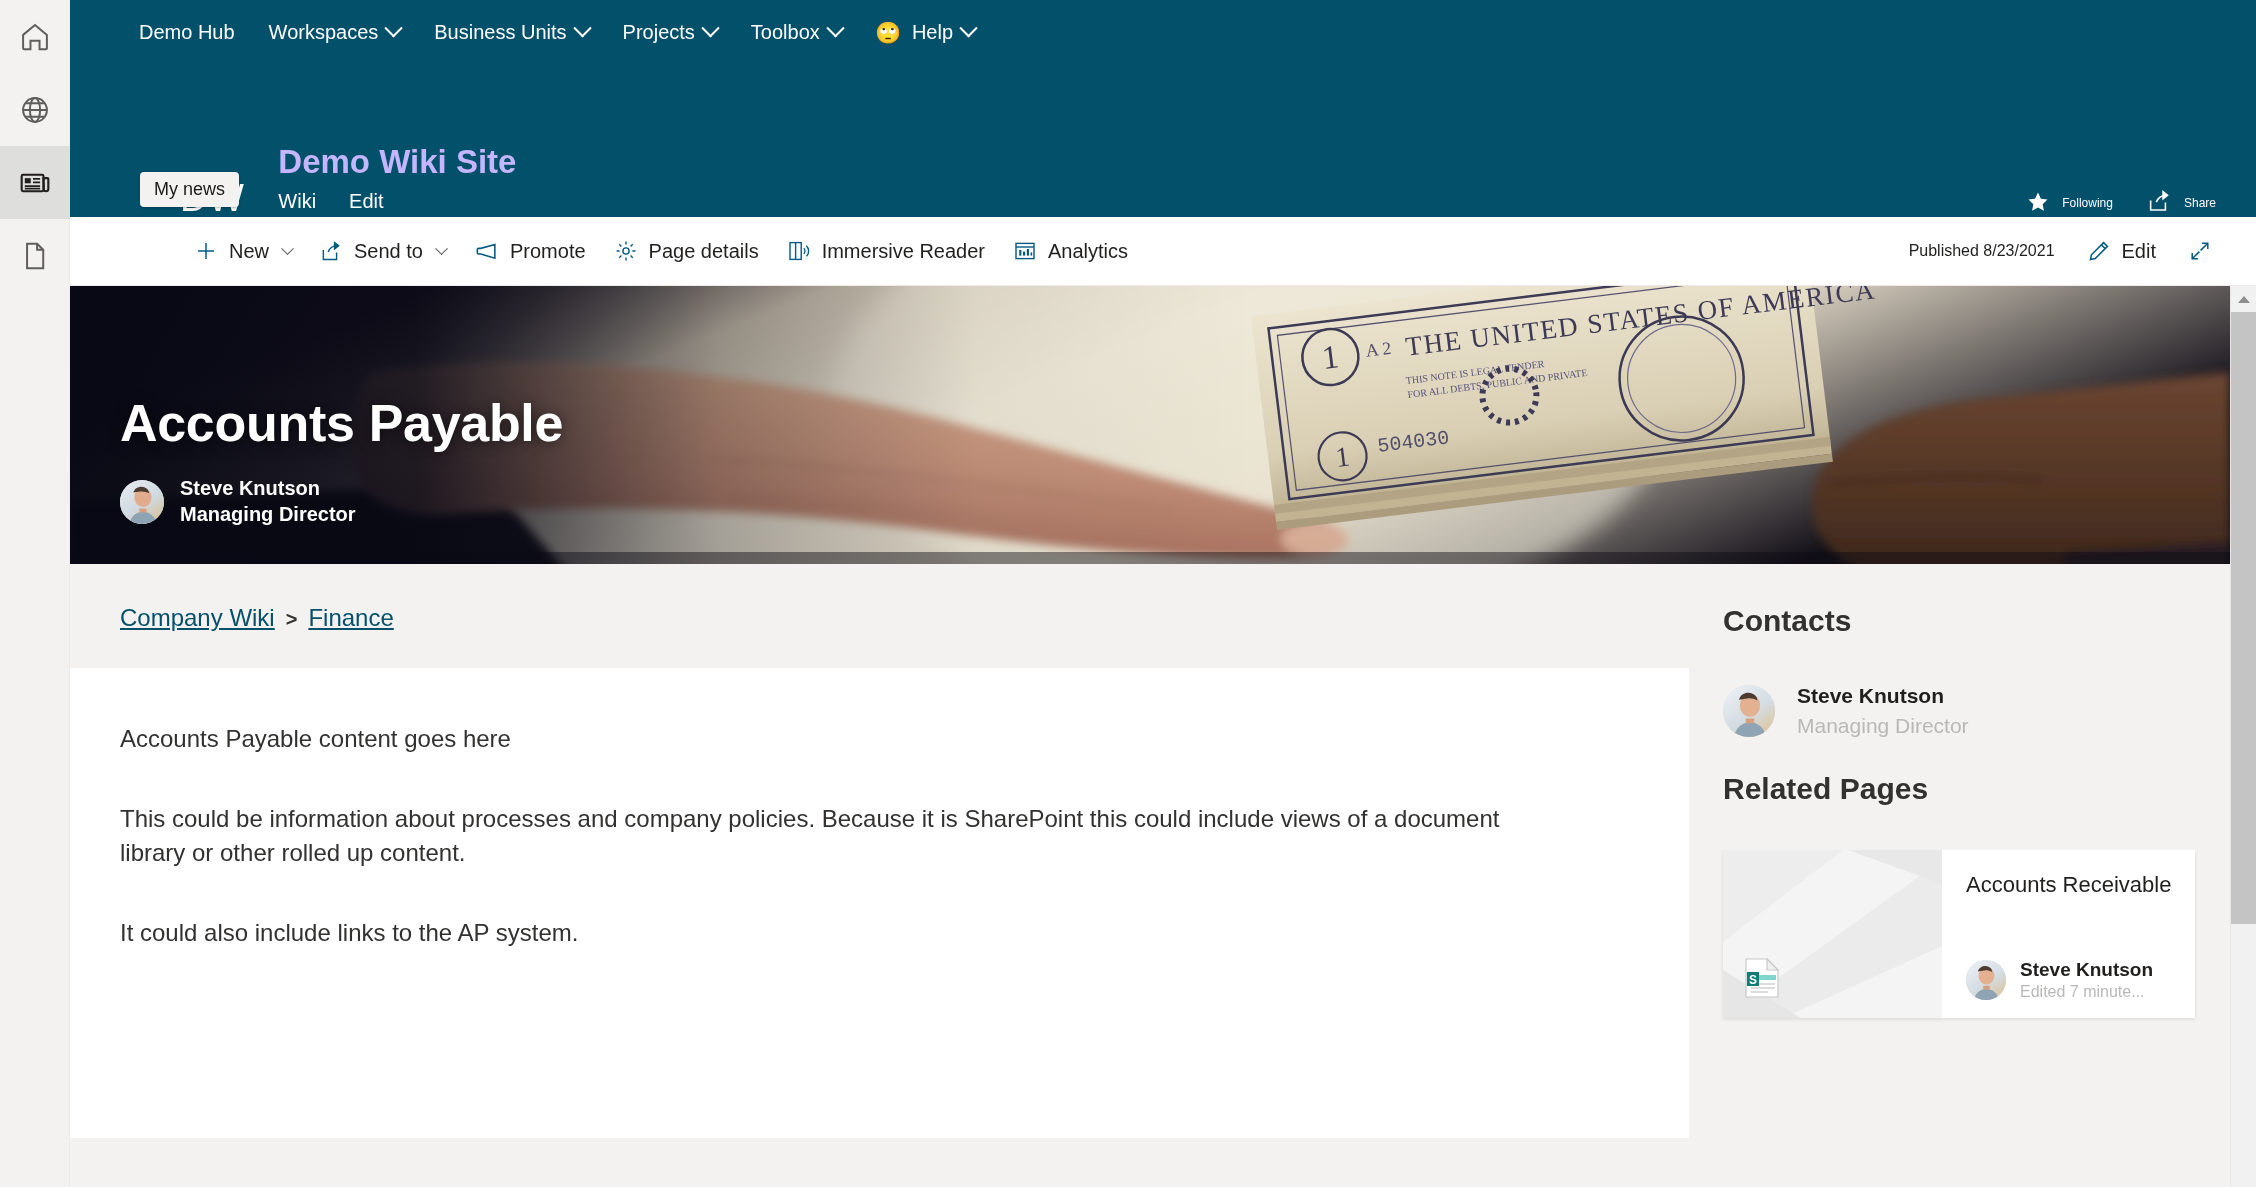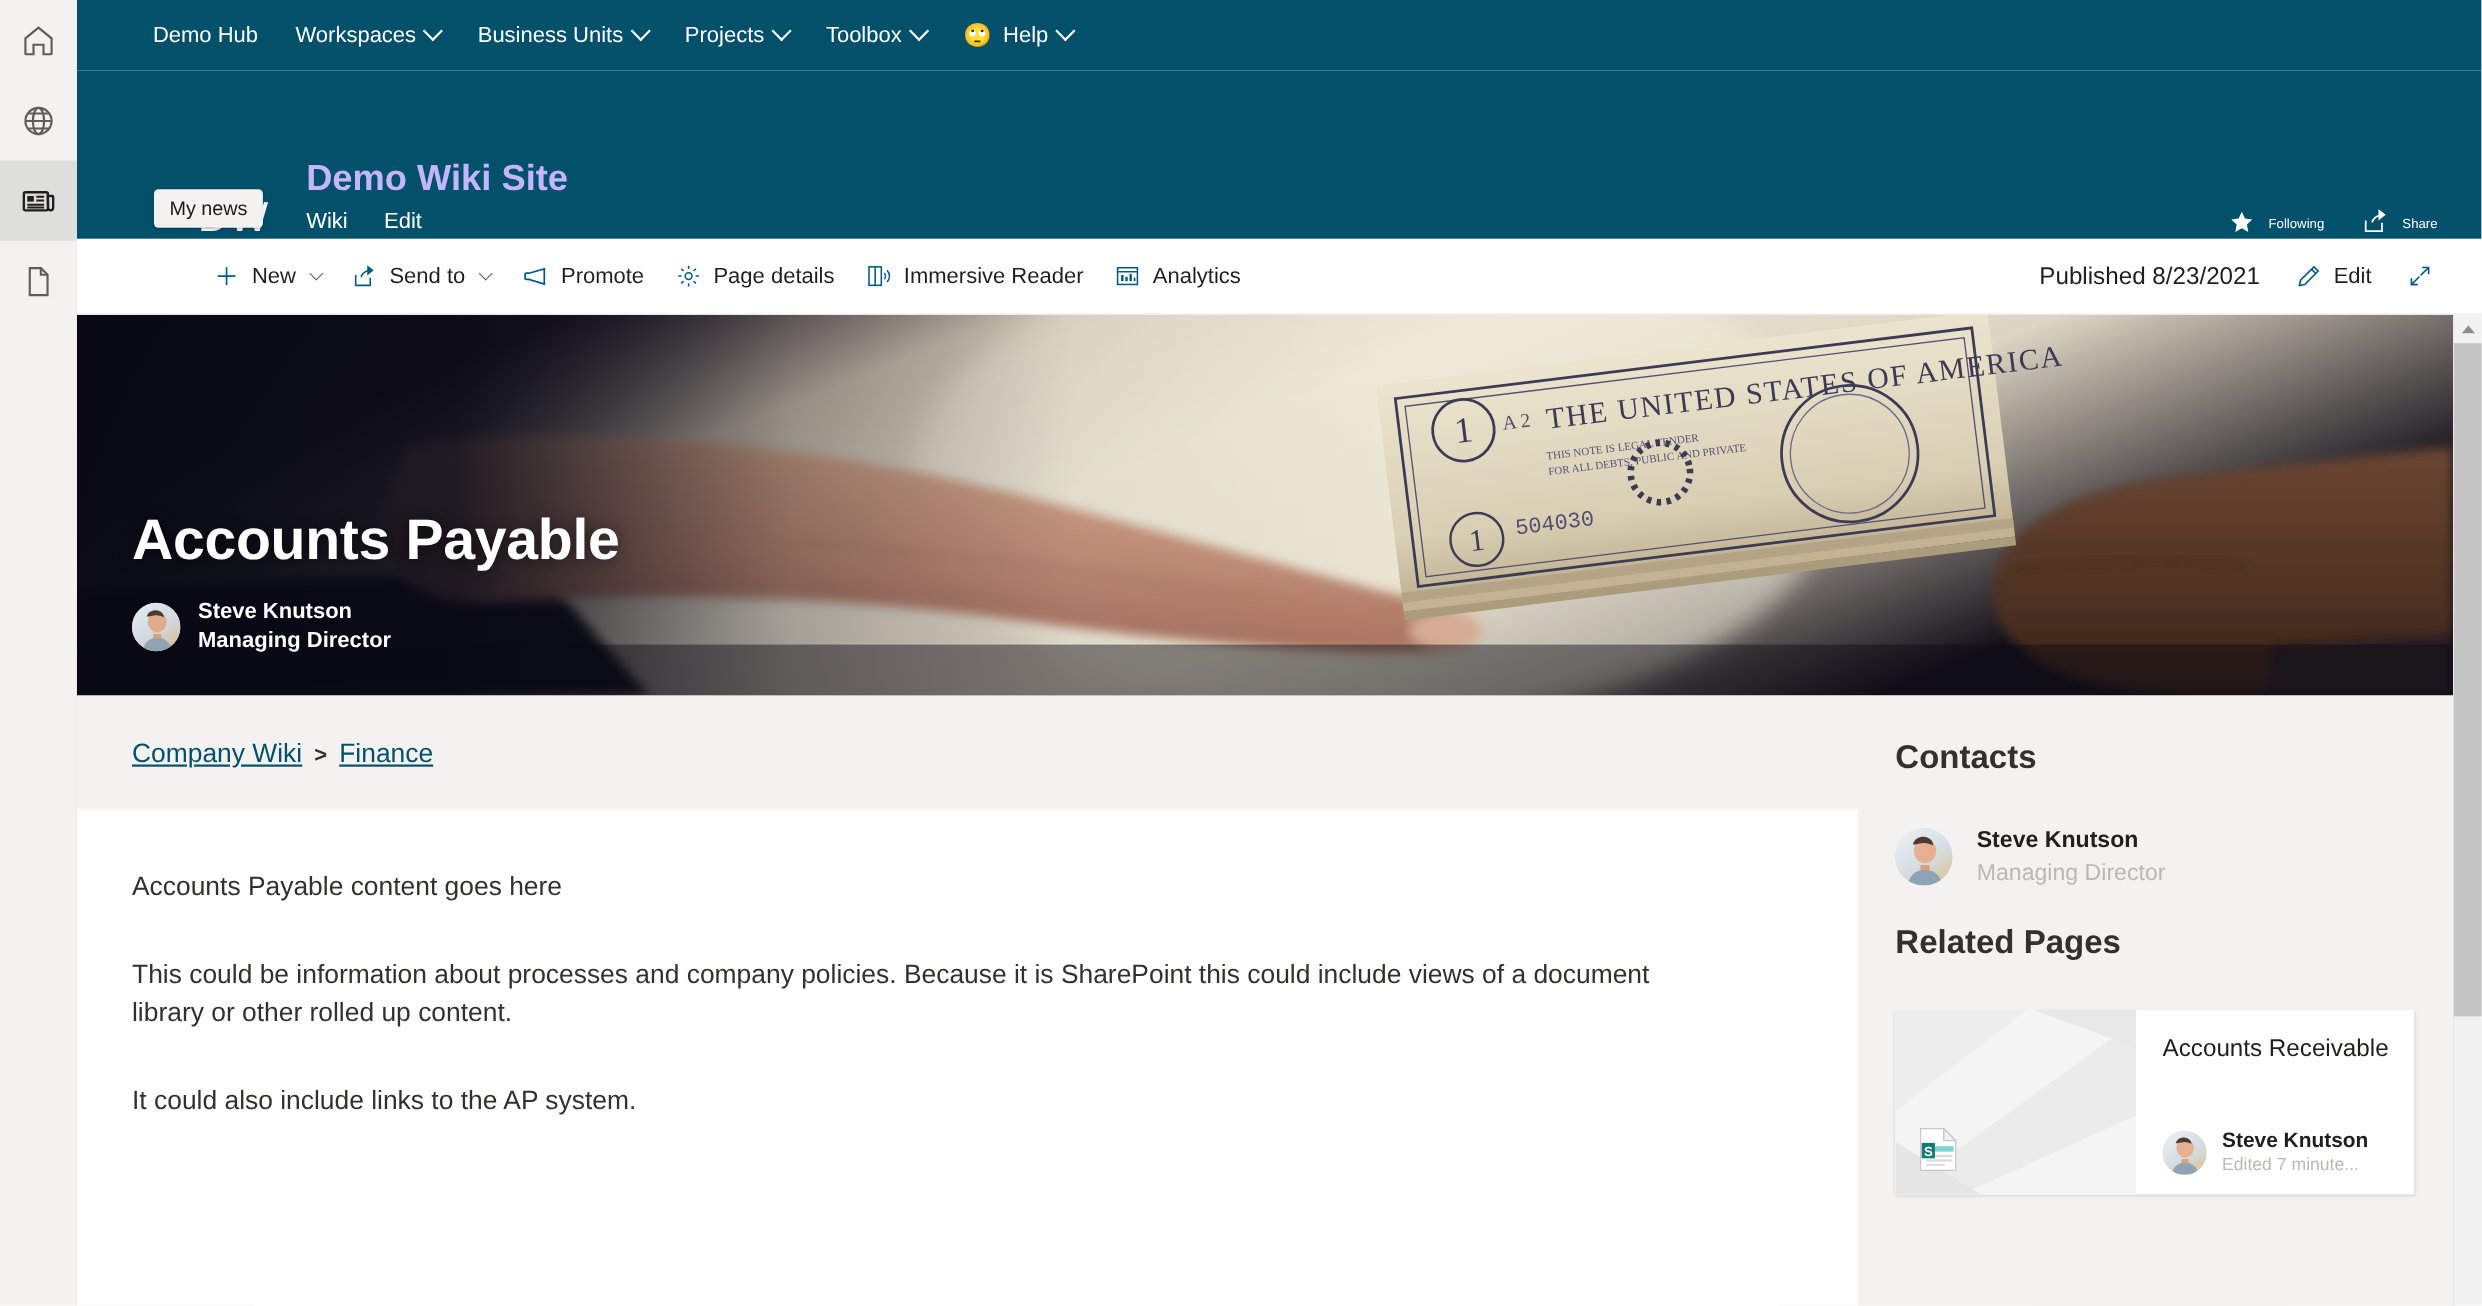--- a/index.html
+++ b/index.html
@@ -156,7 +156,7 @@
   }
   .cmd-right { margin-left: auto; display: flex; align-items: center; gap: 4px; }
   .published {
-    color: #201f1e; font-size: 22px; padding: 0 14px; white-space: nowrap;
+    color: #201f1e; font-size: 16px; padding: 0 14px; white-space: nowrap;
   }
 
   

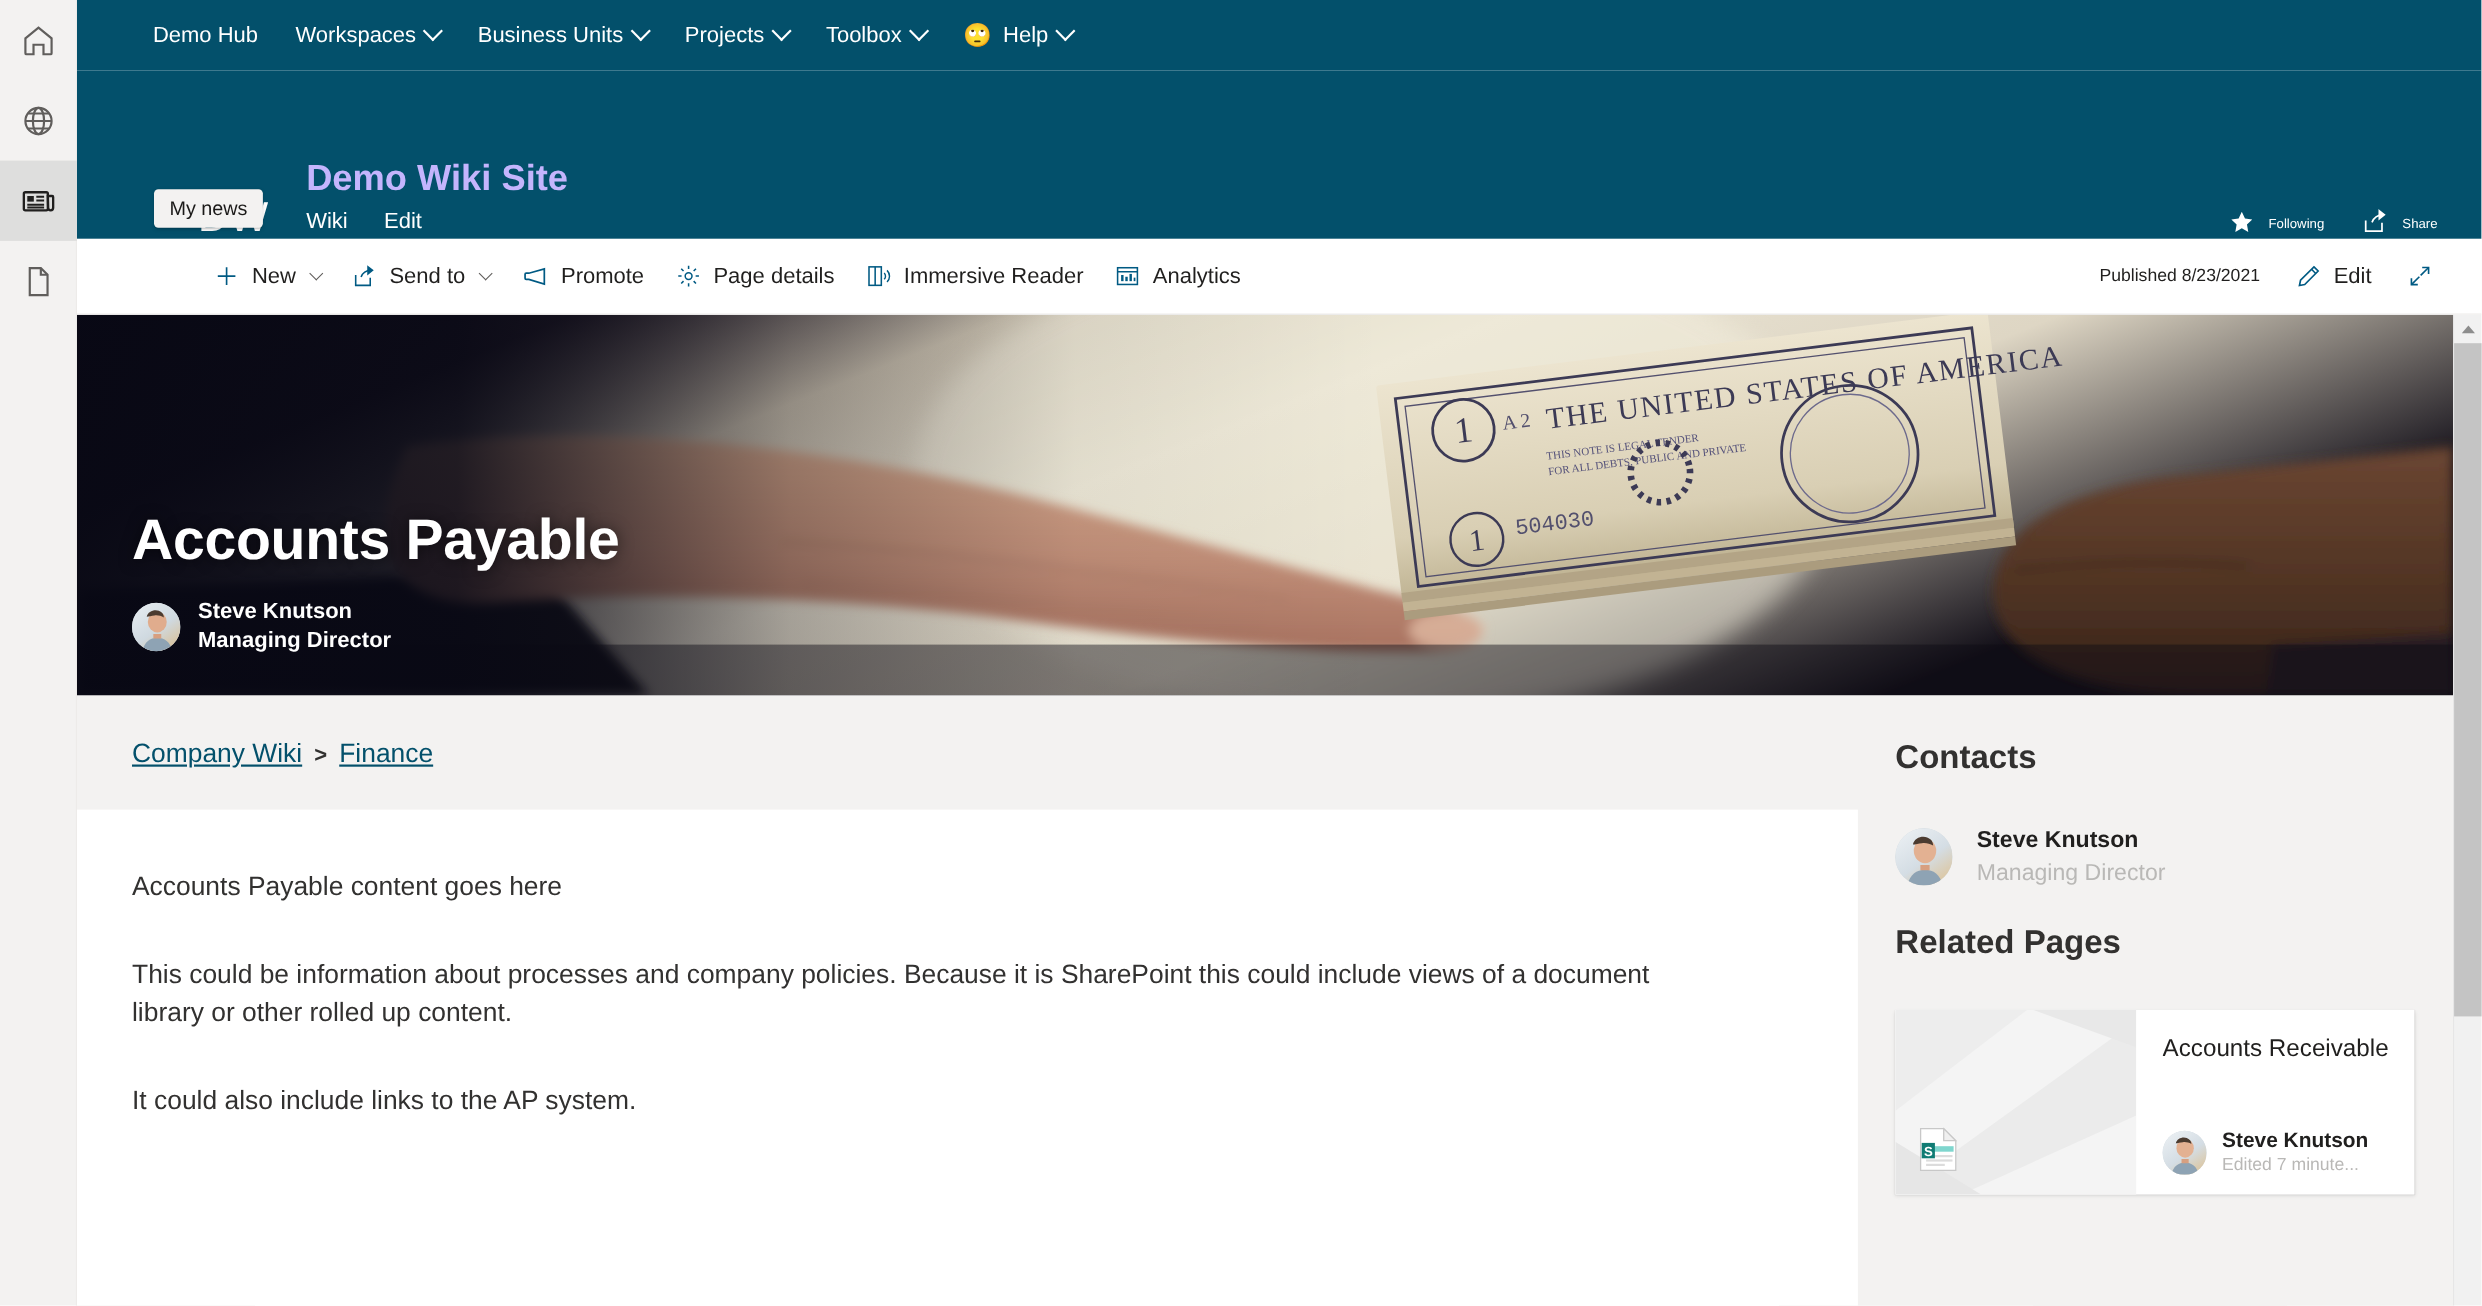--- a/index.html
+++ b/index.html
@@ -175,7 +175,7 @@
 
   
   .hero {
-    height: 346px;
+    height: 278px;
     position: relative;
     overflow: hidden;
     background: #0a0a18;

